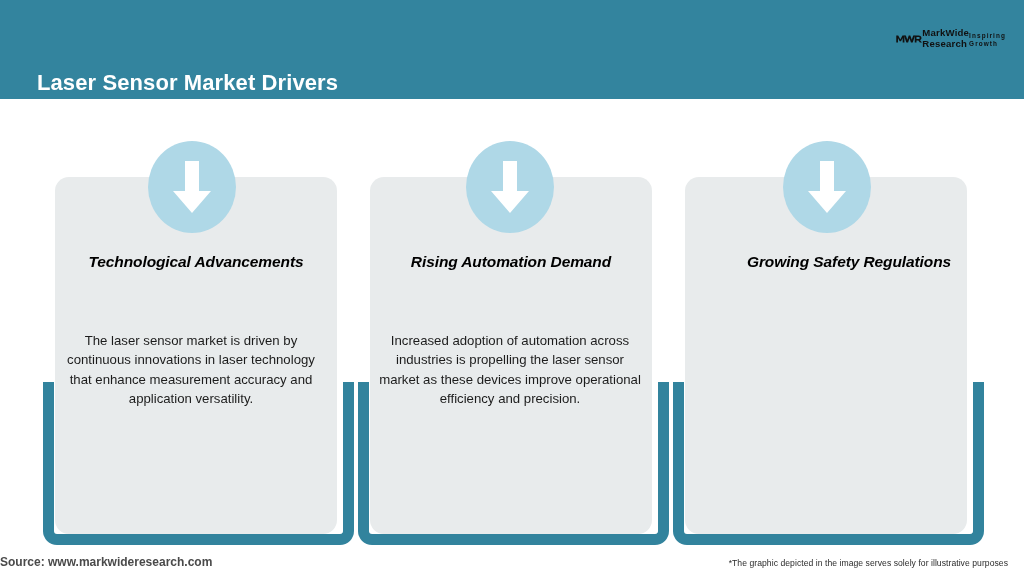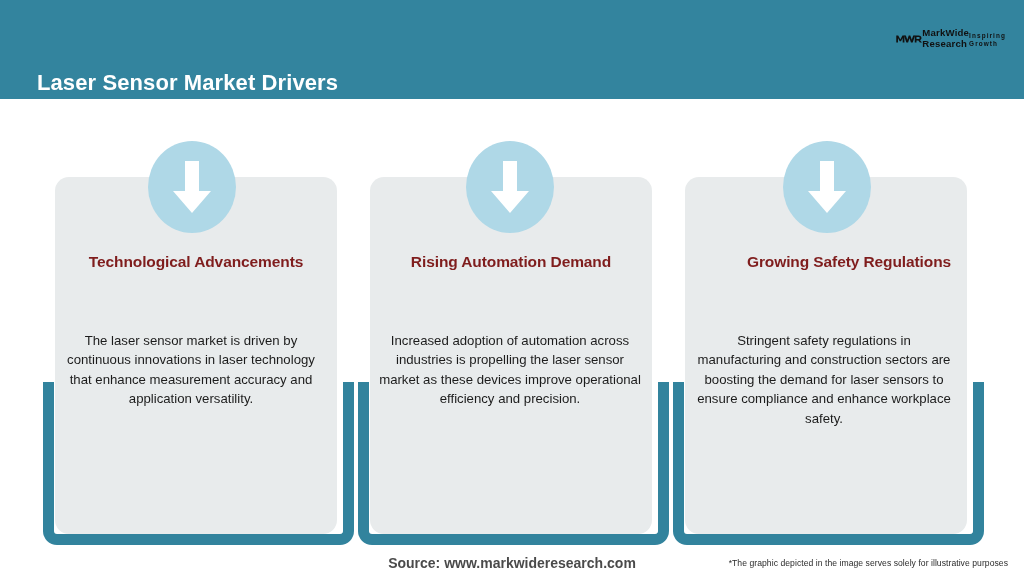--- a/index.html
+++ b/index.html
@@ -113,8 +113,9 @@
     text-align: center;
     font-size: 15.5px;
     font-weight: bold;
-    color: #7f1d1d;
+    color: #000000;
     letter-spacing: -0.1px;
+    font-style: italic;
   }
 
   .card-body {

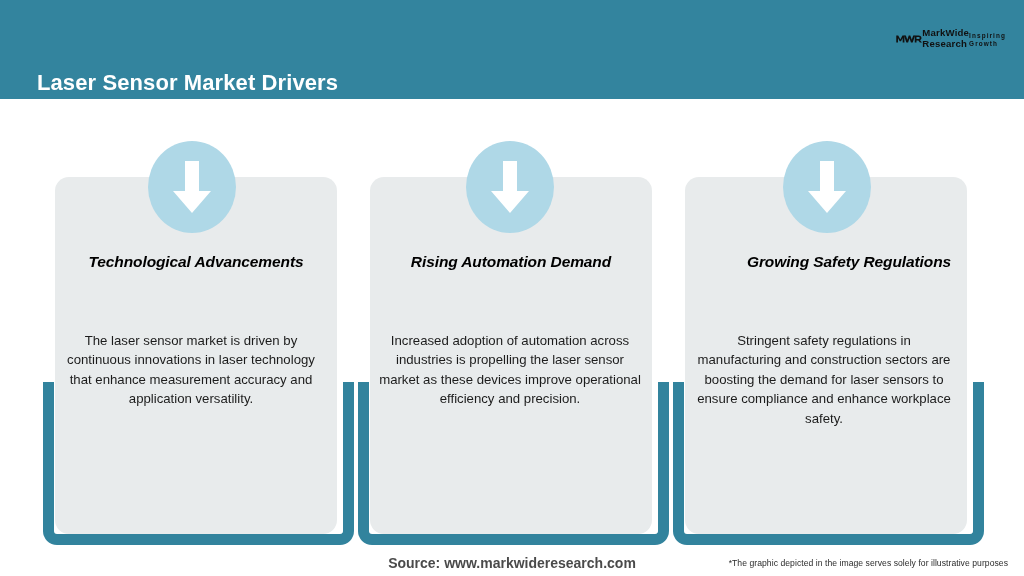--- a/index.html
+++ b/index.html
@@ -202,7 +202,6 @@
     </svg>
   </div>
   <div class="card-heading" style="top:253px; left:685px; width:316px;padding-left:12px;">Growing Safety Regulations</div>
-  <div class="card-body" style="left:695px; top:331px; width:258px;">Stringent safety regulations in manufacturing and construction sectors are boosting the demand for laser sensors to ensure compliance and enhance workplace safety.</div>
 </div>
 
 <div id="source-note">Source: www.markwideresearch.com</div>

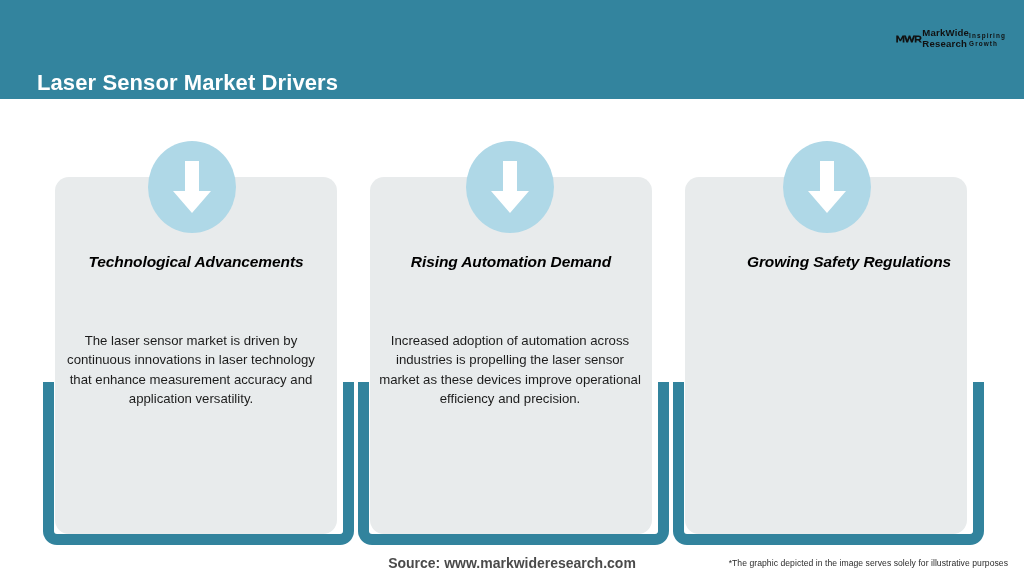--- a/index.html
+++ b/index.html
@@ -132,8 +132,8 @@
     left: 0;
     top: 555px;
     width: 1024px;
-    text-align: center;
-    font-size: 14px;
+    text-align: left;
+    font-size: 12px;
     font-weight: bold;
     color: #4a4a4a;
   }

